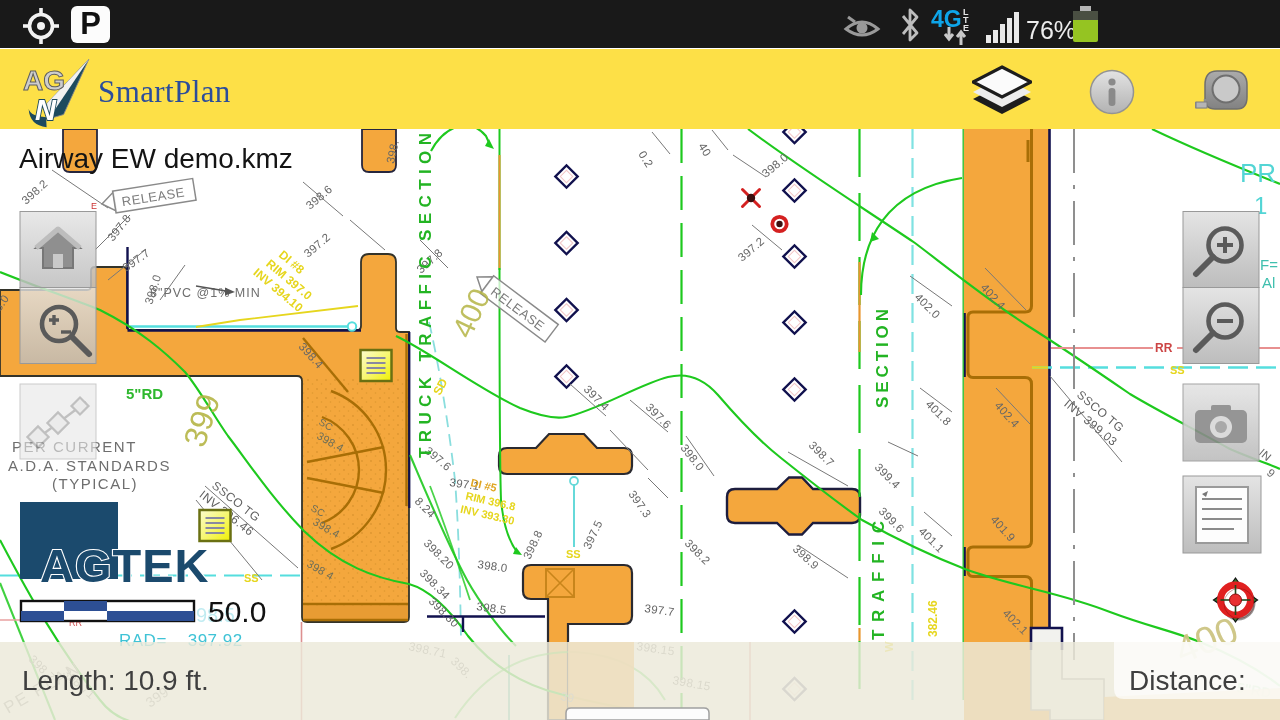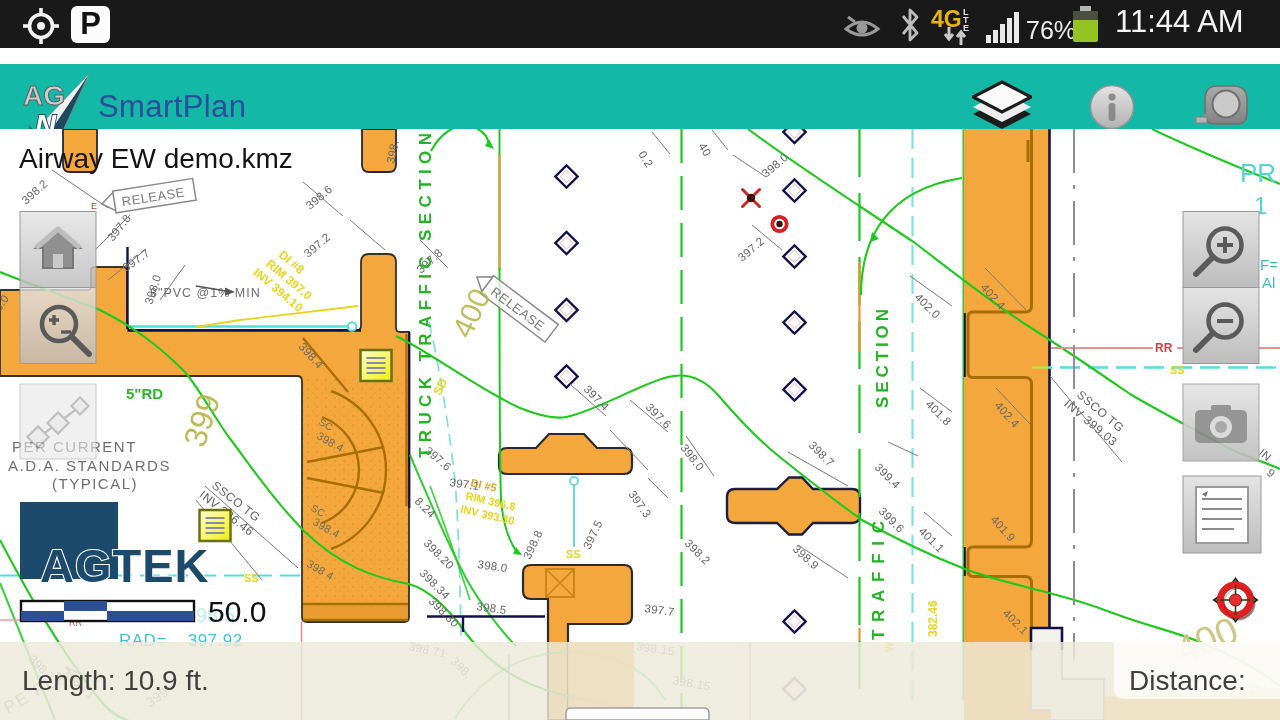--- a/index.html
+++ b/index.html
@@ -28,7 +28,7 @@
   <svg class="abs" style="left:899px;top:7px" width="22" height="36" viewBox="0 0 22 36">
     <path d="M4,9 L18,26 L11,33 L11,3 L18,10 L4,27" fill="none" stroke="#bdbdbd" stroke-width="2.8" stroke-linejoin="round"></path>
   </svg>
-  <div class="abs" style="left:931px;top:6px;color:#eab308;font-weight:bold;font-size:23px;">4G</div>
+  <div class="abs" style="left:931px;top:6px;color:#0ea5e9;font-weight:bold;font-size:23px;">4G</div>
   <div class="abs" style="left:963px;top:8px;color:#e3e3e3;font-weight:bold;font-size:9px;line-height:8px;">L<br>T<br>E</div>
   <svg class="abs" style="left:944px;top:27px" width="28" height="18" viewBox="0 0 28 18">
     <path d="M5,0 V11 M1,7 L5,12 L9,7" fill="none" stroke="#c9c9c9" stroke-width="3"></path>

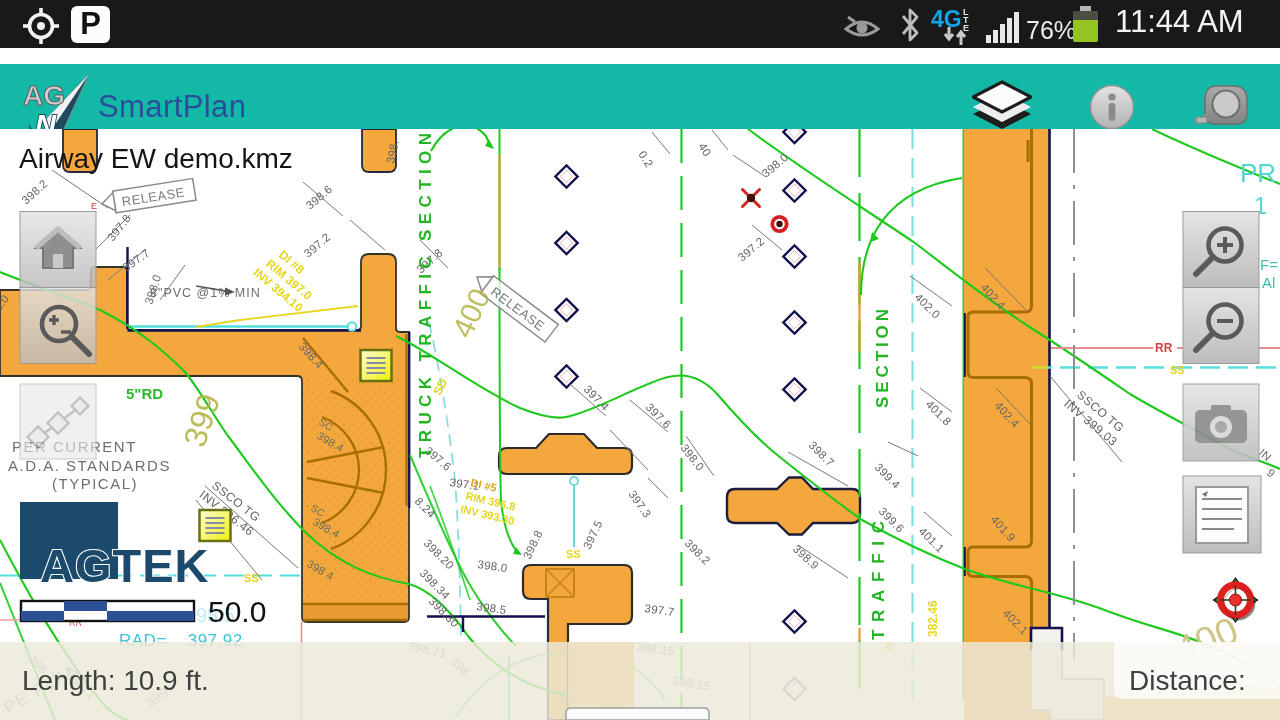--- a/index.html
+++ b/index.html
@@ -47,7 +47,6 @@
     <rect x="1" y="5" width="25" height="31" rx="2" fill="#95c422"></rect>
     <rect x="1" y="5" width="25" height="9" fill="#4a4f42"></rect>
   </svg>
-  <div class="abs" style="left:1115px;top:4px;color:#f4f4f4;font-size:31px;">11:44 AM</div>
 </div>
 <div id="appbar">
   <svg class="abs" style="left:22px;top:4px" width="72" height="76" viewBox="0 0 72 76">

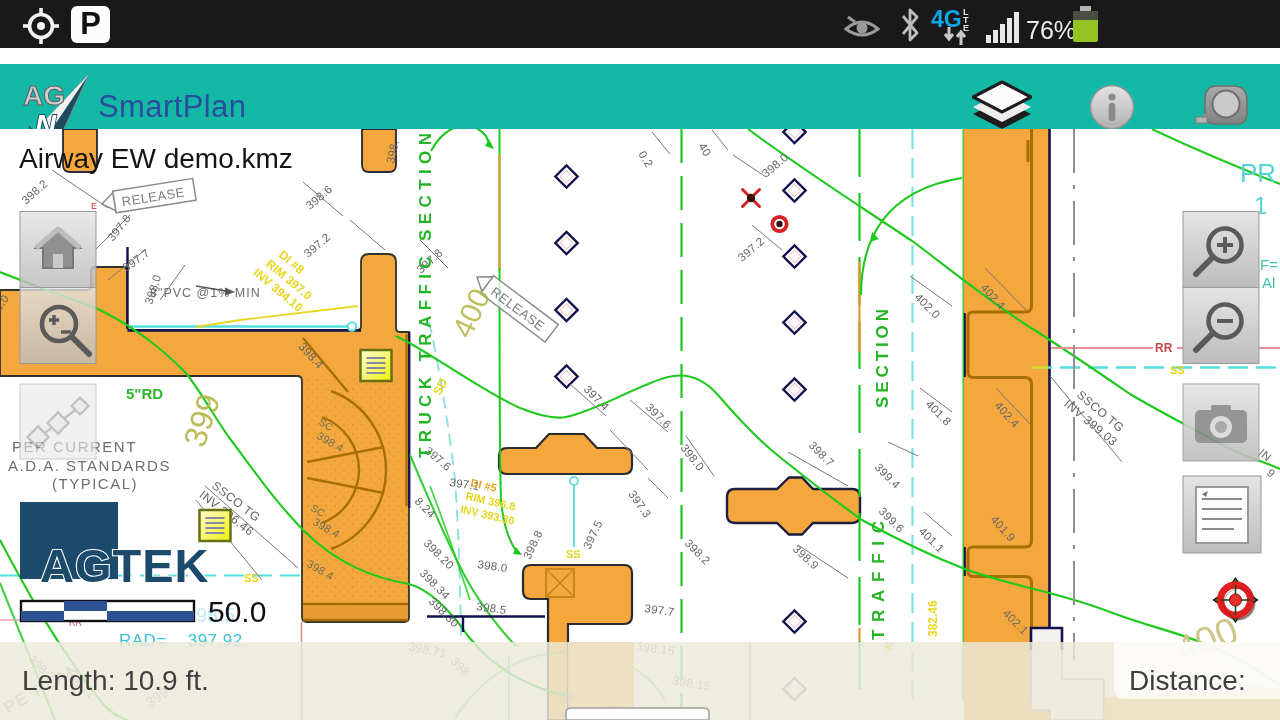--- a/index.html
+++ b/index.html
@@ -5,7 +5,7 @@
   html,body{margin:0;padding:0;width:1280px;height:720px;overflow:hidden;background:#fff;
     font-family:"Liberation Sans",sans-serif;}
   #statusbar{position:absolute;left:0;top:0;width:1280px;height:48px;background:#191919;}
-  #appbar{position:absolute;left:0;top:64px;width:1280px;height:81px;background:#14b8a6;border-bottom:1px solid #d6d6d6;}
+  #appbar{position:absolute;left:0;top:49px;width:1280px;height:81px;background:#fde047;border-bottom:1px solid #d6d6d6;}
   .abs{position:absolute;}
 </style>
 </head>

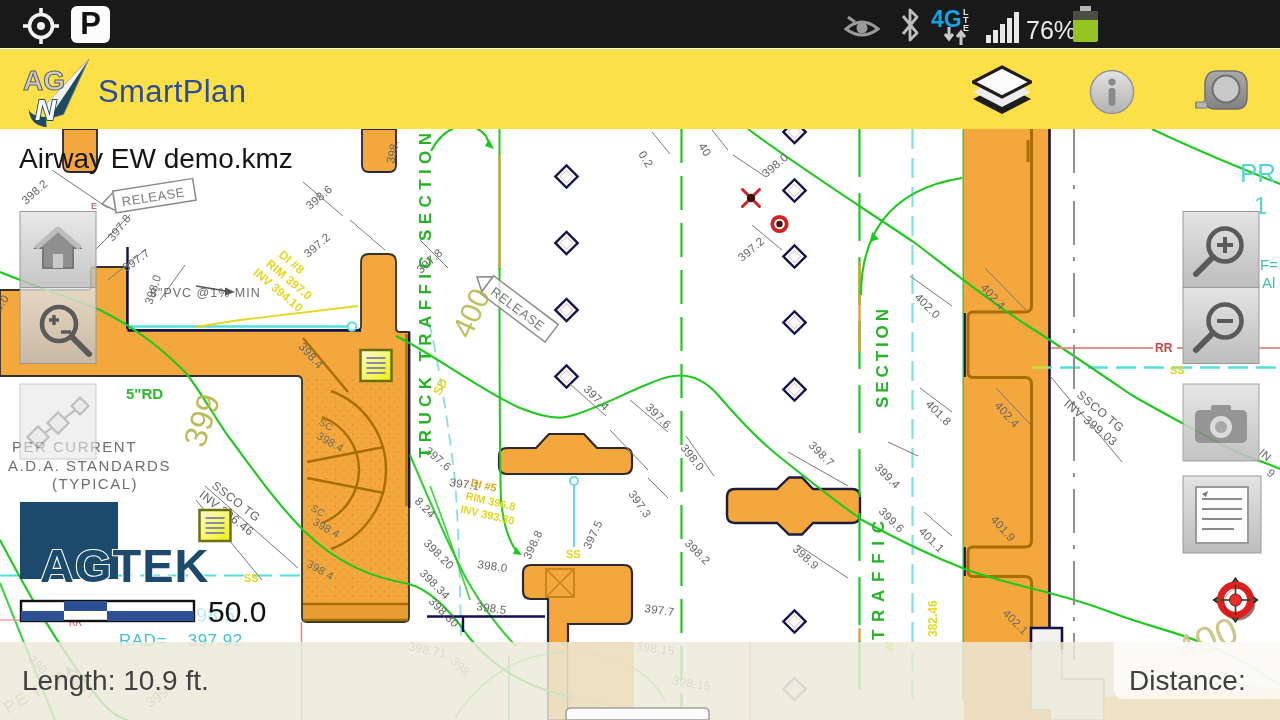--- a/index.html
+++ b/index.html
@@ -58,7 +58,7 @@
     <text x="1" y="37" font-size="28" font-weight="bold" fill="#cdcdcd" stroke="#5e5e5e" stroke-width="1">AG</text>
     <text x="13" y="67" font-size="29" font-weight="bold" font-style="italic" fill="#ffffff" stroke="#1d4a5e" stroke-width="1.8" paint-order="stroke">N</text>
   </svg>
-  <div class="abs" style="left:98px;top:25px;color:#2b4d9b;font-size:31px;letter-spacing:0.4px;">SmartPlan</div>
+  <div class="abs" style="left:98px;top:25px;color:#2b4d9b;font-size:31px;letter-spacing:0.4px;font-family:Liberation Serif, serif;">SmartPlan</div>
   <svg class="abs" style="left:972px;top:16px" width="60" height="50" viewBox="0 0 60 50">
     <polygon points="30,19 59,34 30,49 1,34" fill="#1d1d1d"></polygon>
     <polygon points="30,12 59,27 30,42 1,27" fill="#ededed"></polygon>

